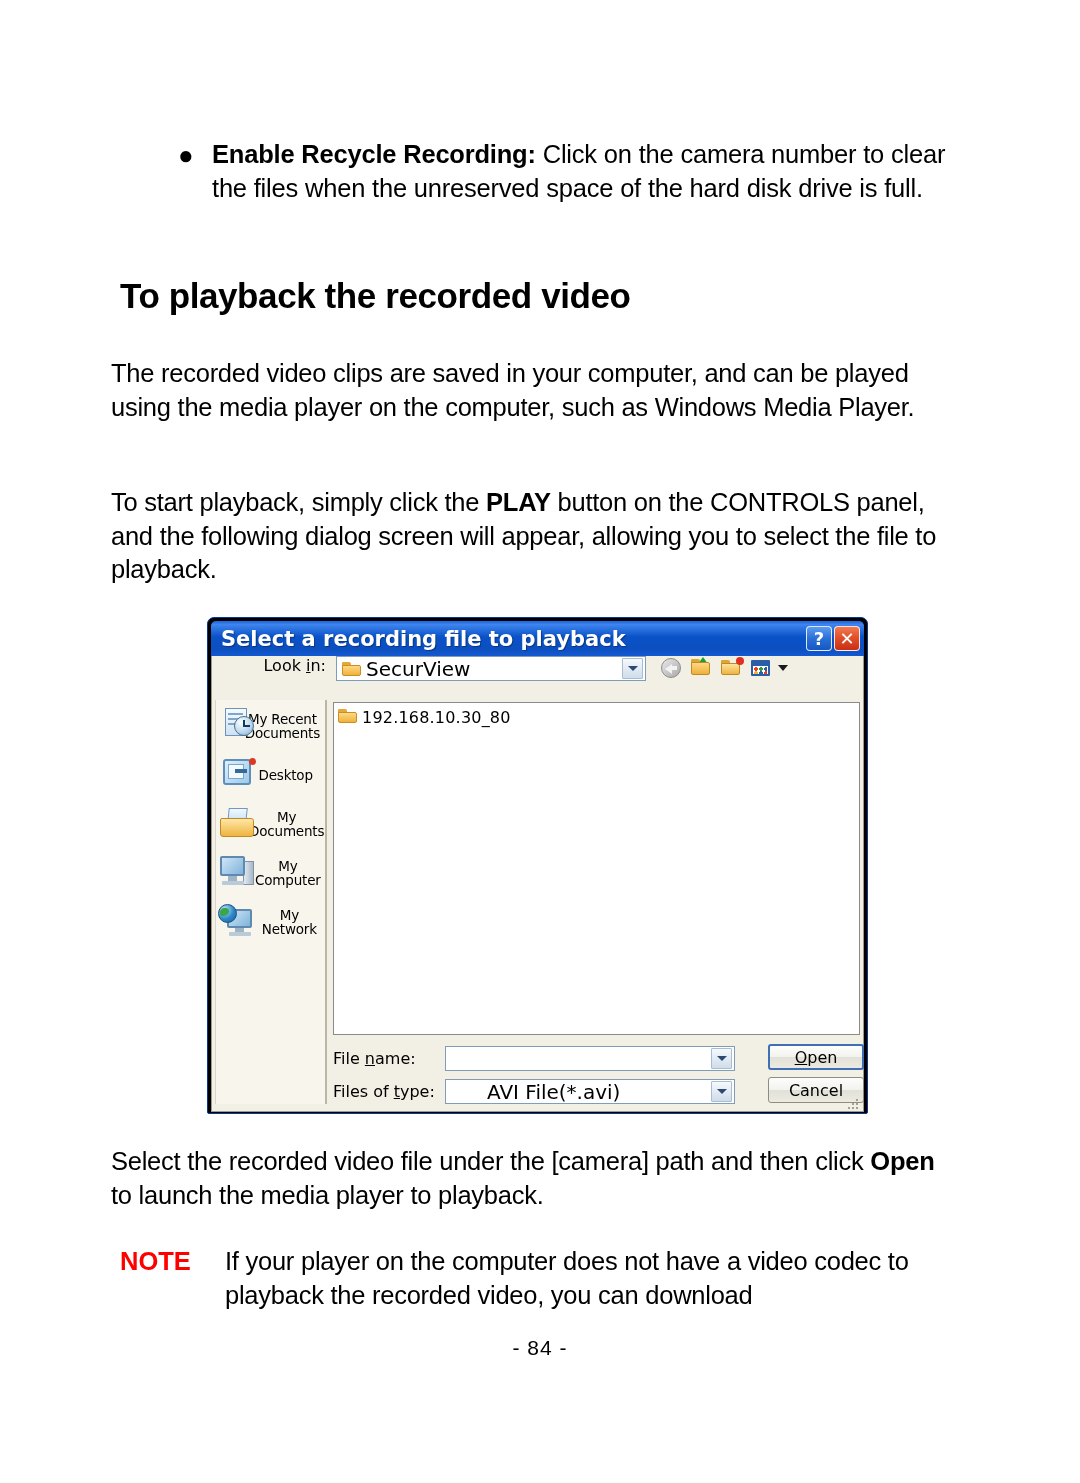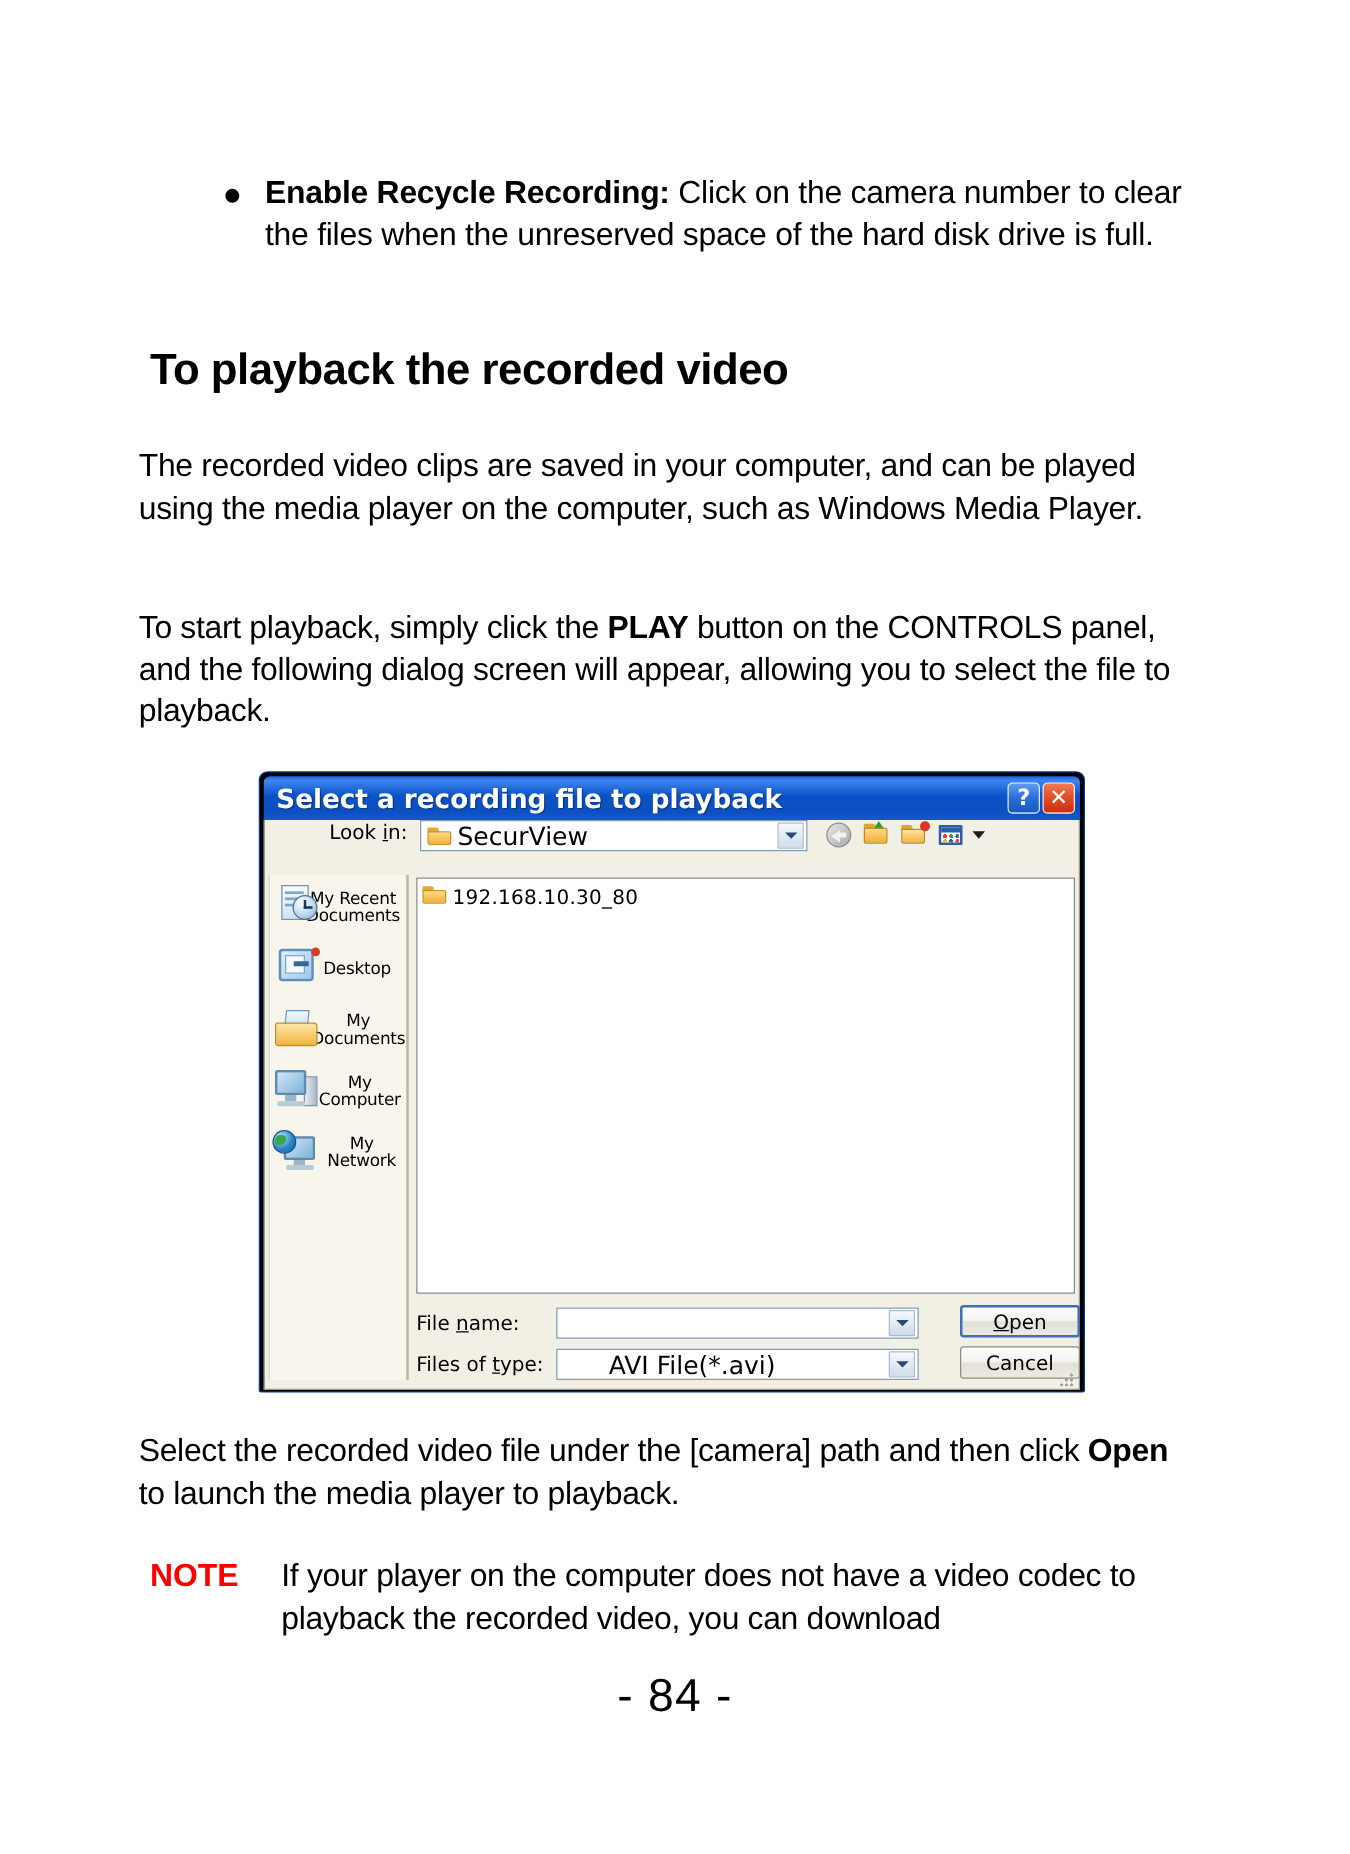--- a/index.html
+++ b/index.html
@@ -105,7 +105,7 @@
     top: 1336px;
     width: 1080px;
     text-align: center;
-    font-size: 37px;
+    font-size: 21px;
     letter-spacing: 1px;
   }
 

